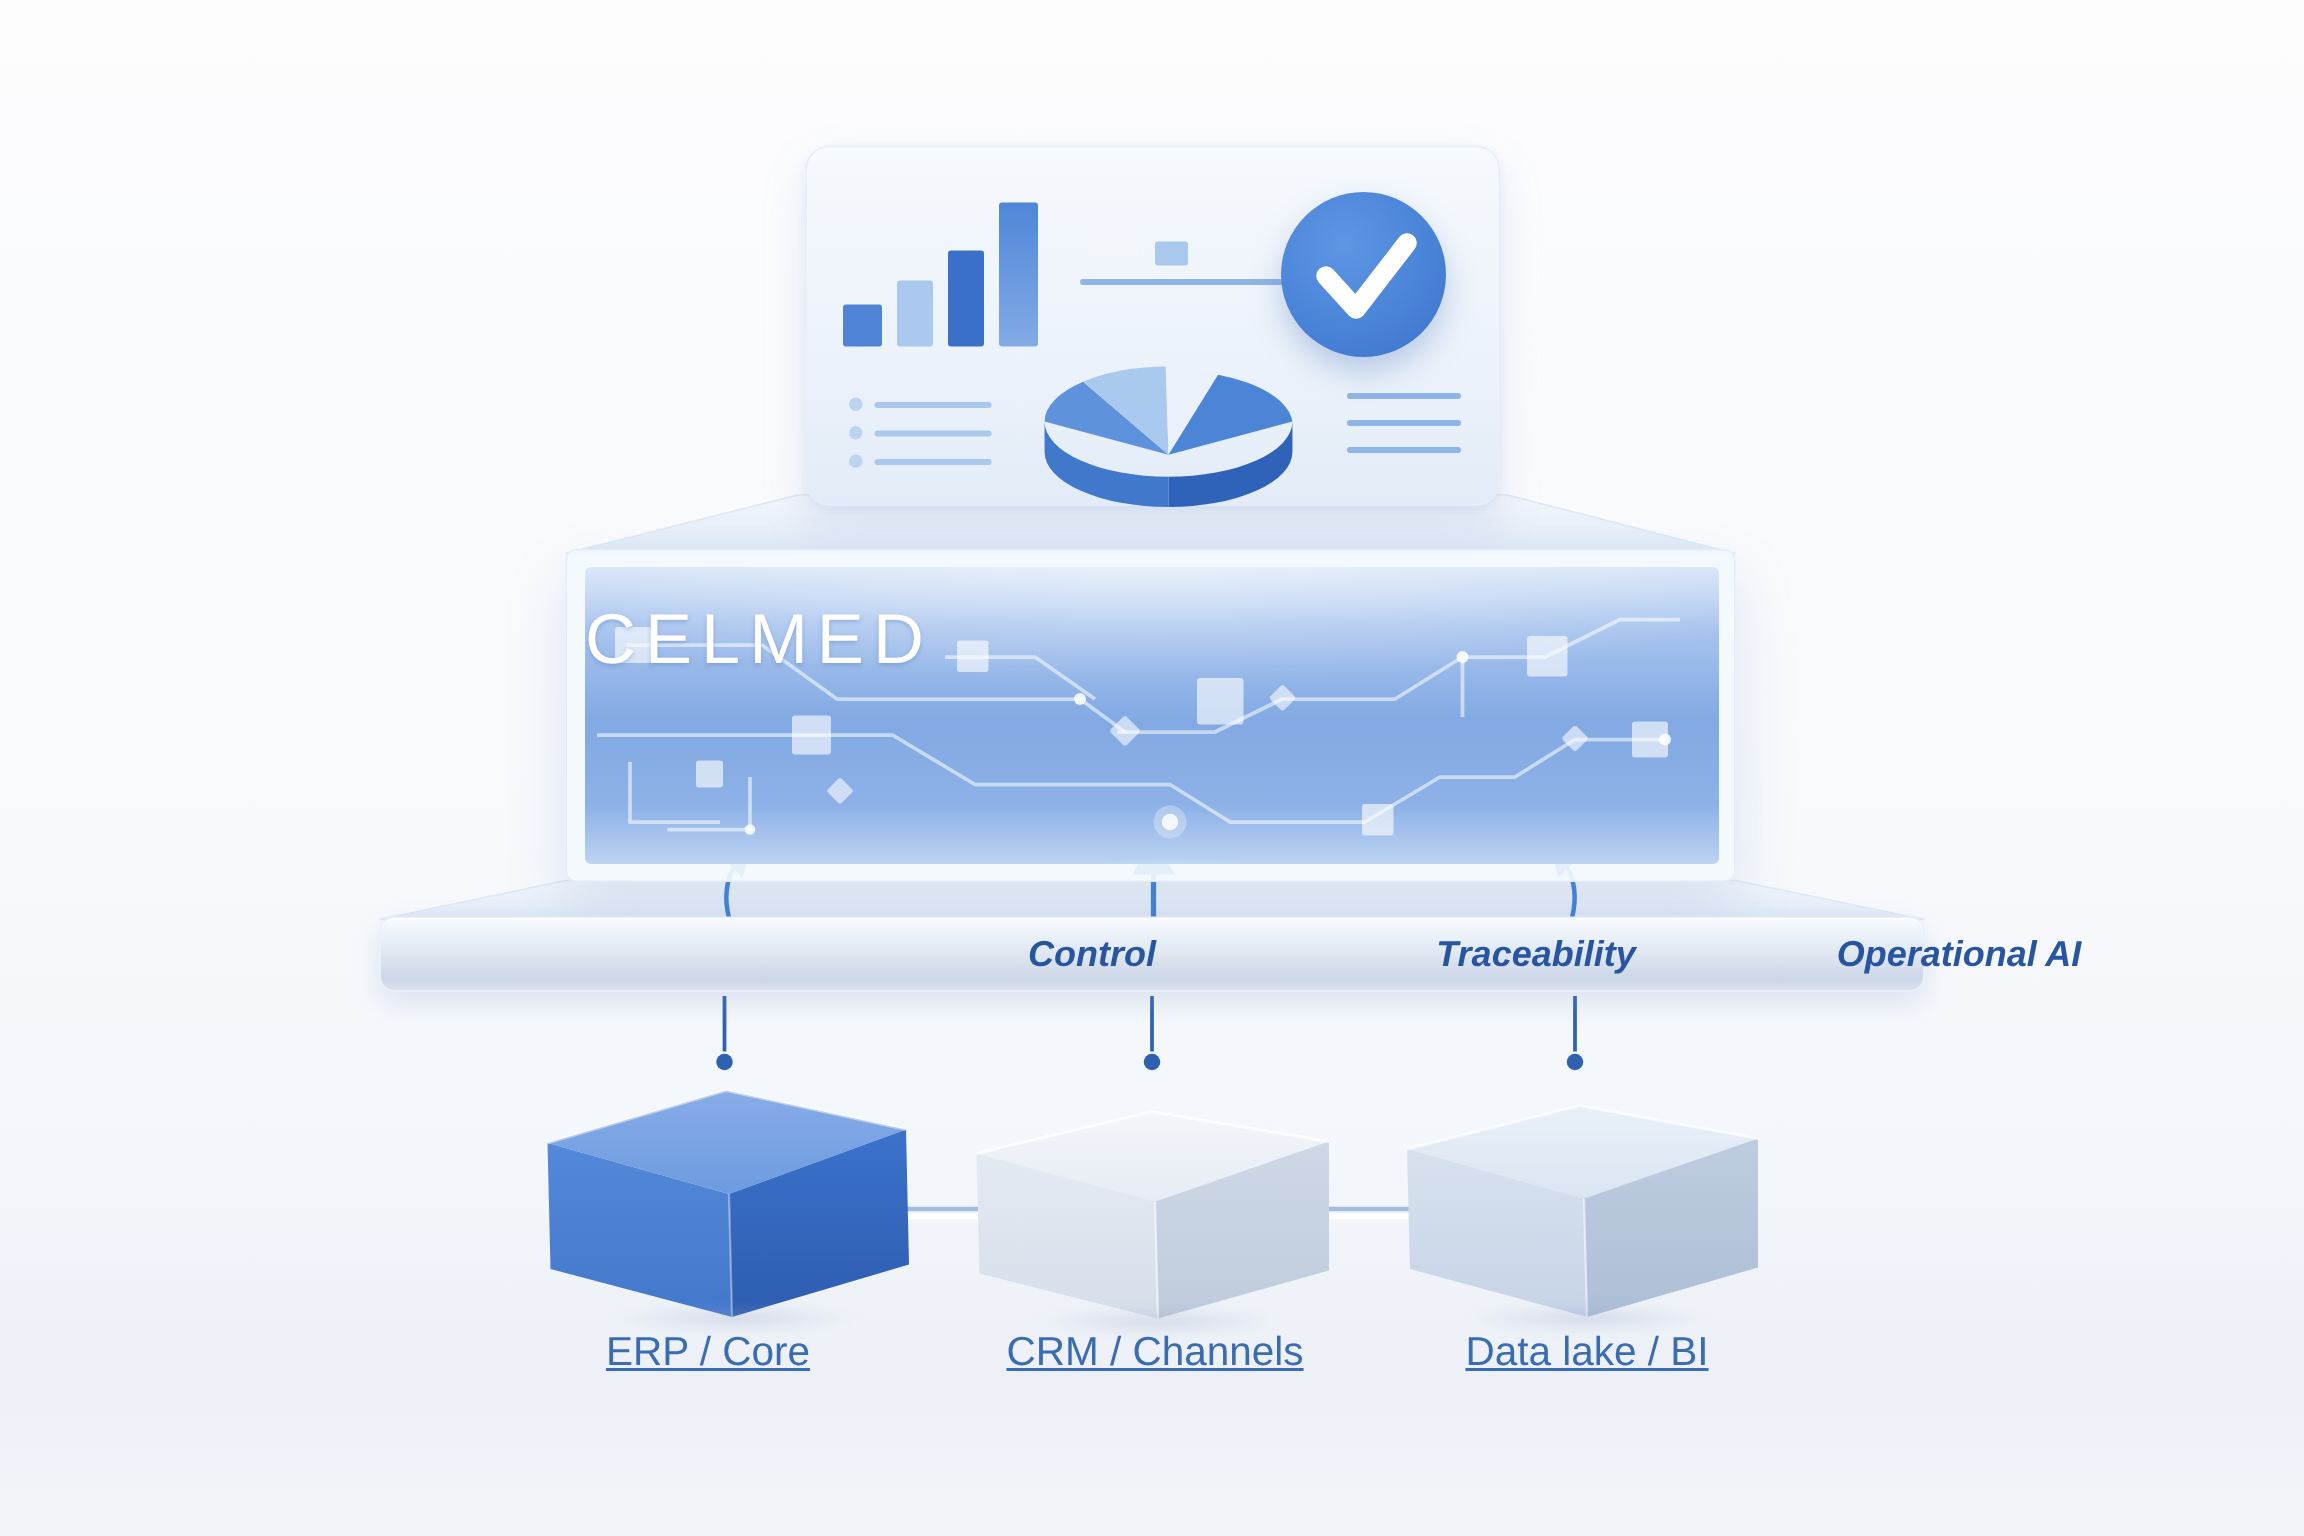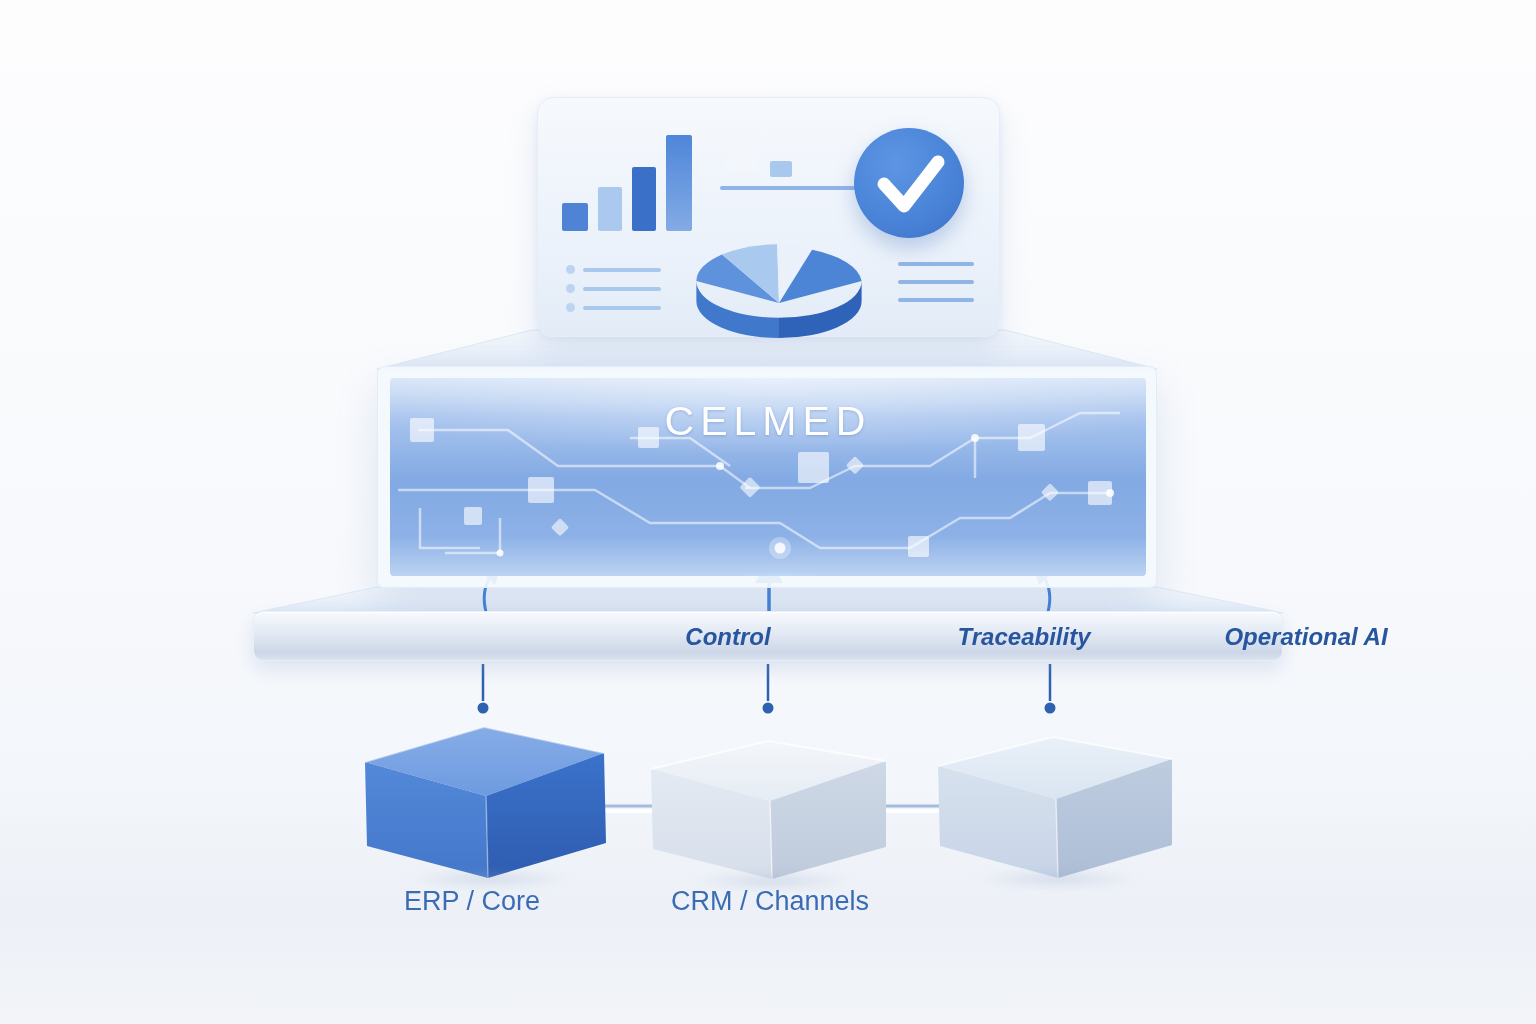--- a/index.html
+++ b/index.html
@@ -50,8 +50,8 @@
                   background:linear-gradient(180deg,#d6e4f7 0%,#a8c4ee 20%,#82a9e3 52%,#8db1e7 80%,#bcd3f2 100%); }
   .celmed-panel::before { content:""; position:absolute; left:0; top:0; width:100%; height:100%;
                   background:radial-gradient(120% 70% at 50% 0%, rgba(255,255,255,.45) 0%, rgba(255,255,255,0) 55%); }
-  .celmed-title { position:absolute; left:0; top:20px; width:100%; text-align:center;
-                  font-size:41px; letter-spacing:6px; color:#ffffff; font-weight:400;
+  .celmed-title { position:absolute; left:0; top:20px; width:100%; text-align:left;
+                  font-size:47px; letter-spacing:6px; color:#ffffff; font-weight:400;
                   text-shadow:0 1px 3px rgba(70,110,180,.35); }
   .panel-glow { position:absolute; left:290px; top:188px; width:200px; height:36px;
                 background:radial-gradient(50% 50% at 50% 50%, rgba(190,230,255,.95) 0%, rgba(190,225,255,0) 70%); }

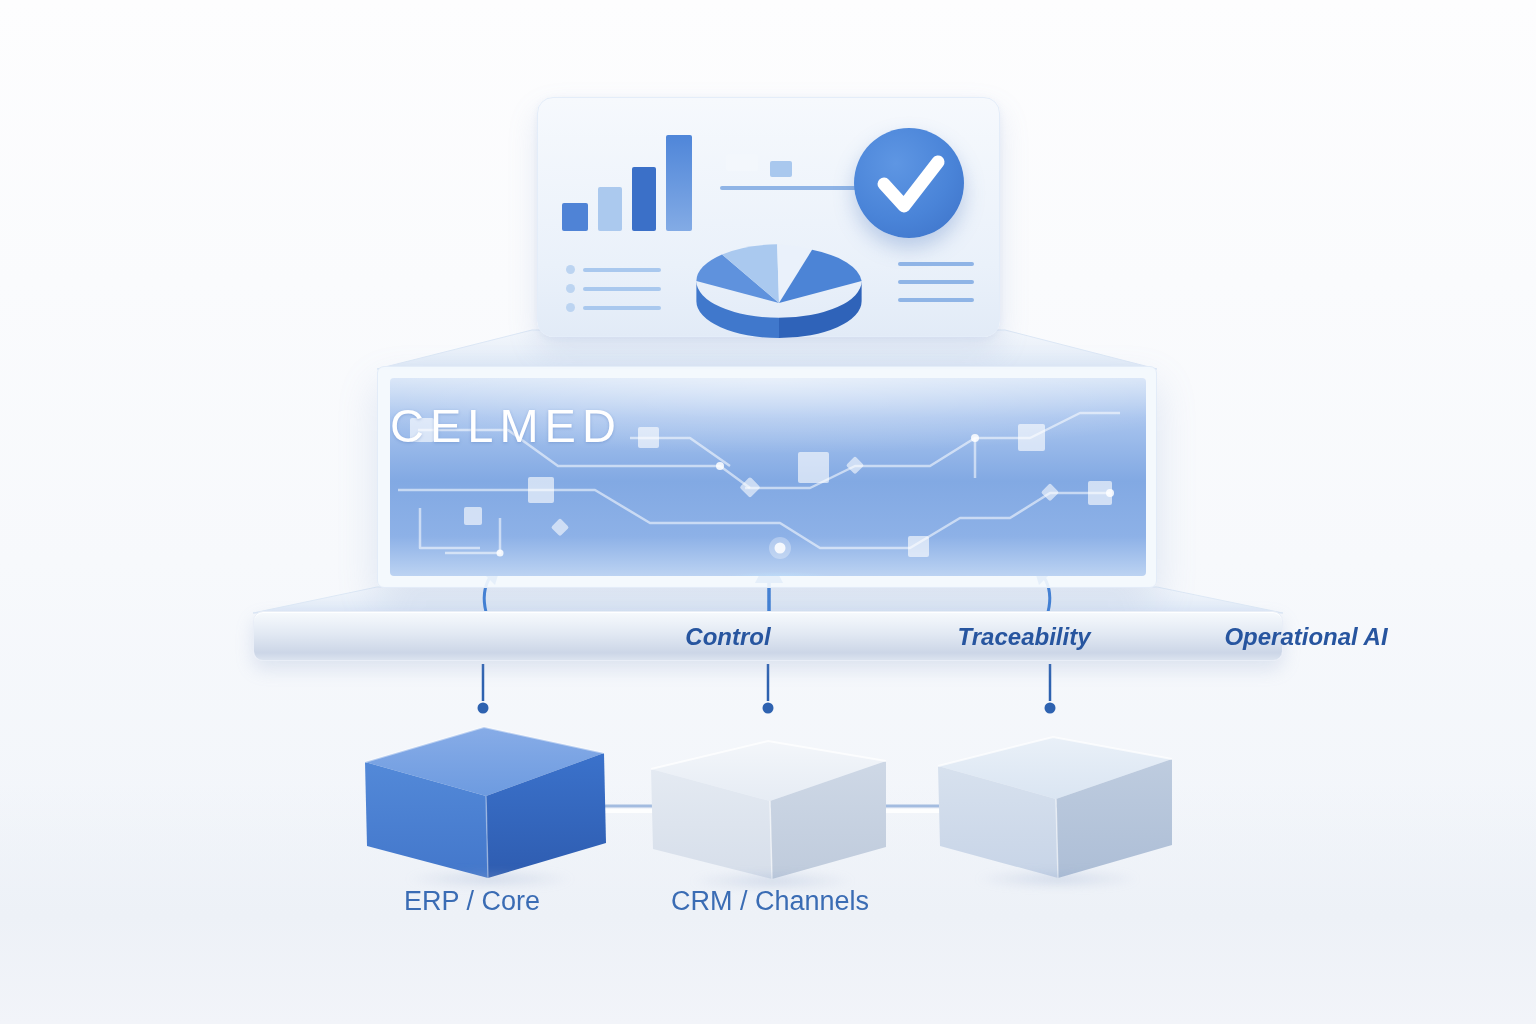--- a/index.html
+++ b/index.html
@@ -67,7 +67,7 @@
 
   
   .sys-label { position:absolute; top:886px; width:320px; text-align:center;
-               font-size:27px; font-weight:400; color:var(--system_label_blue,#3a6cb4); }
+               font-size:27px; font-weight:400; color:var(--system_label_blue,#3a6cb4);text-decoration:underline; }
   .sys-1 { left:312px; } .sys-2 { left:610px; } .sys-3 { left:898px; }
 
   .overlay-svg { position:absolute; left:0; top:0; }

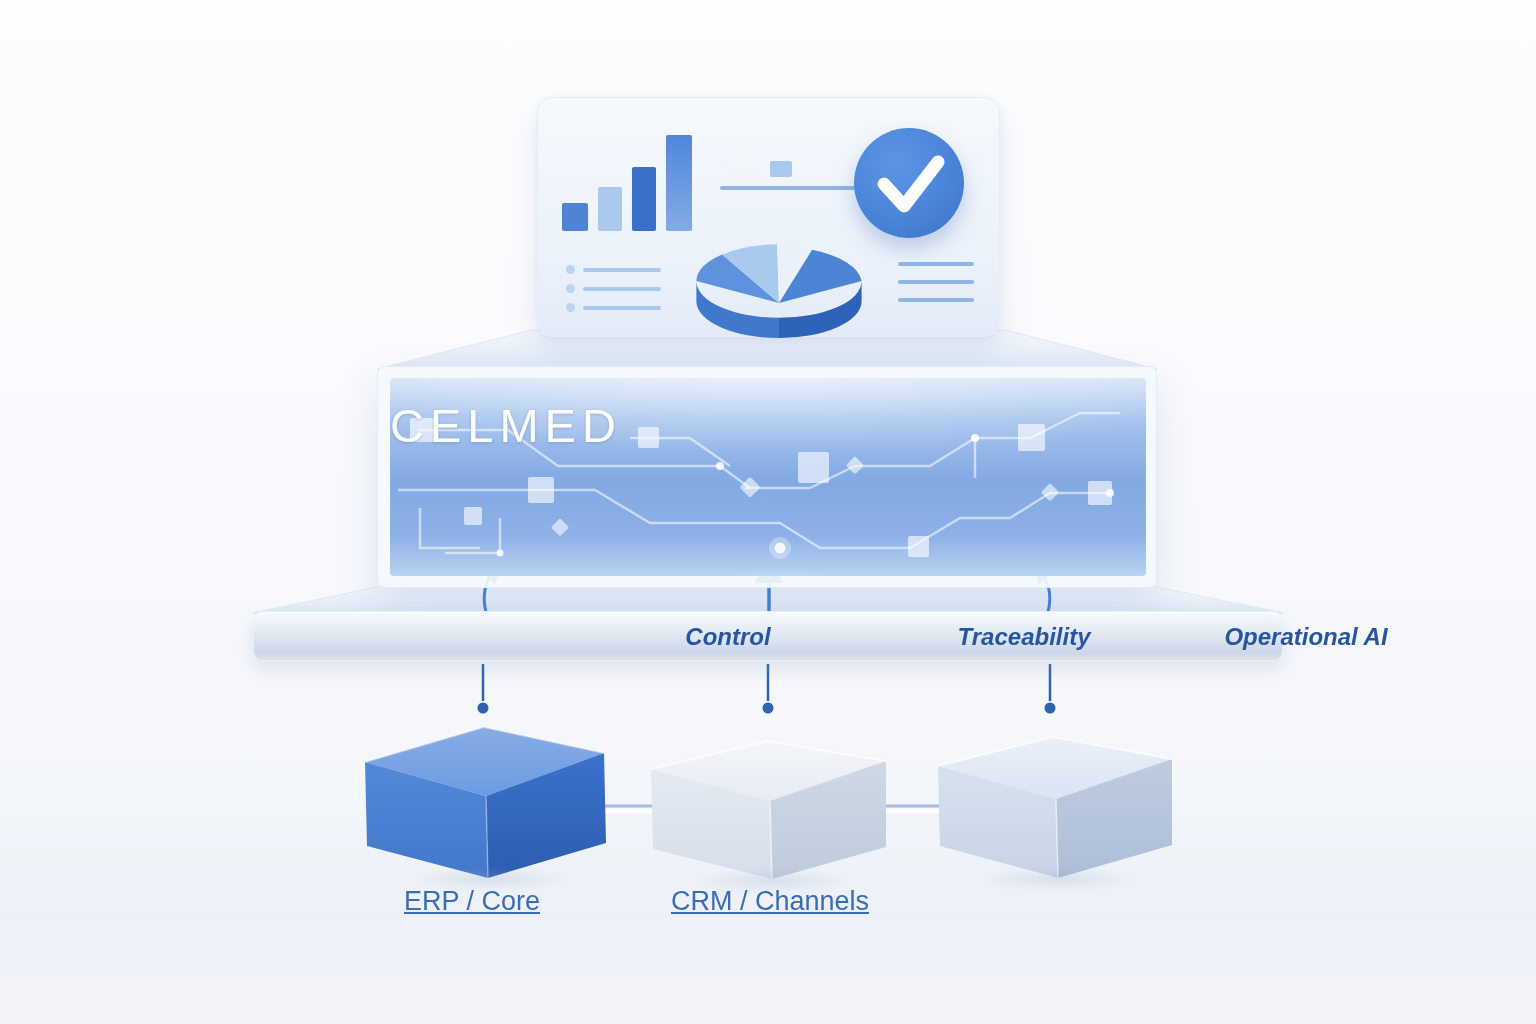--- a/index.html
+++ b/index.html
@@ -285,6 +285,7 @@
 
   <div class="sys-label sys-1">ERP / Core</div>
   <div class="sys-label sys-2">CRM / Channels</div>
+  <div class="sys-label sys-3">Data lake / BI</div>
 </div>
 
 </body></html>

